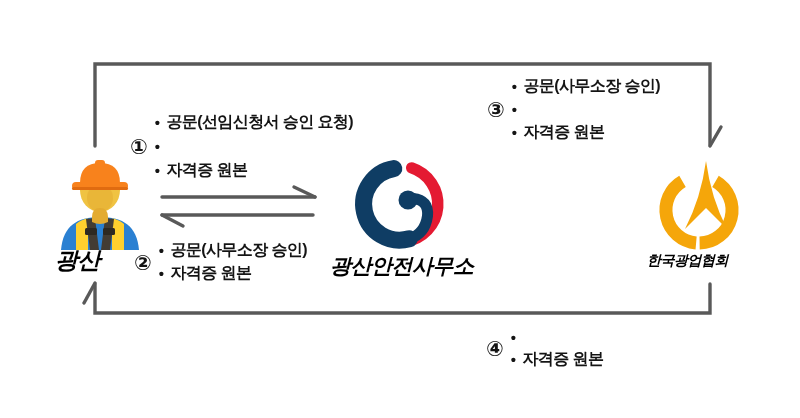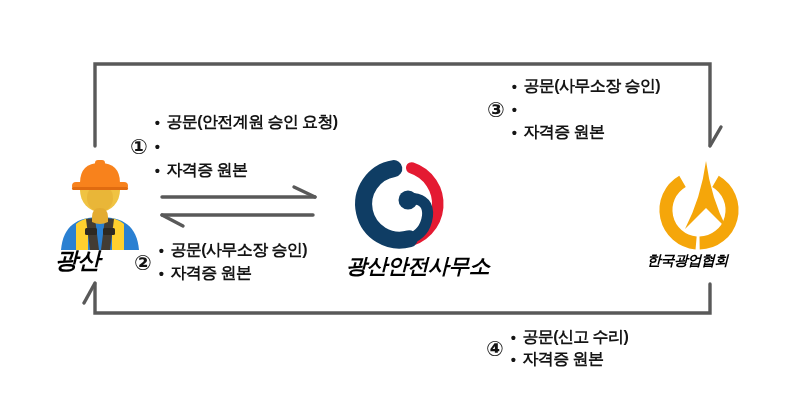--- a/index.html
+++ b/index.html
@@ -121,7 +121,7 @@
     <div class="items">
       <div class="item">
         <span class="bullet">•</span>
-        <span>공문(안전계원 승인 요청)</span>
+        <span>공문(선임신청서 승인 요청)</span>
       </div>
       <div class="item">
         <span class="bullet">•</span>

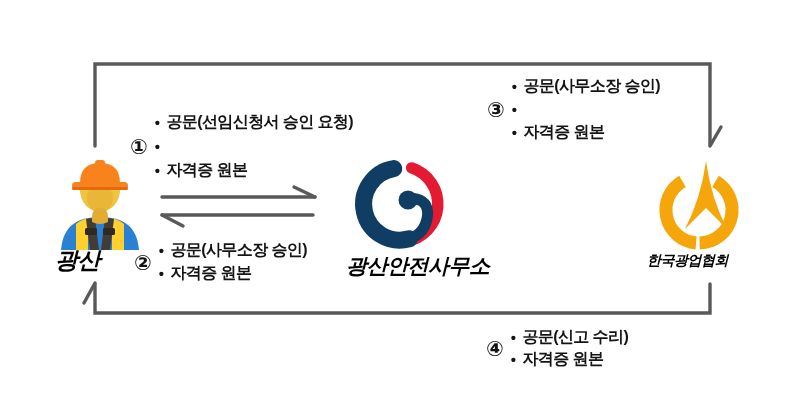--- a/index.html
+++ b/index.html
@@ -103,7 +103,7 @@
       <circle cx="8" cy="-4" r="9.5" fill="#0f3d64"></circle>
     </svg>
   </div>
-  <div class="entity-label" style="left:346px;top:252px;width:140px;font-size:21px;">광산안전사무소</div>
+  <div class="entity-label" style="left:330px;top:252px;width:140px;font-size:21px;">광산안전사무소</div>
 
   <div class="entity" style="left:657px;top:158px;width:84px;height:96px;">
     <svg width="84" height="96" viewBox="0 0 84 96">

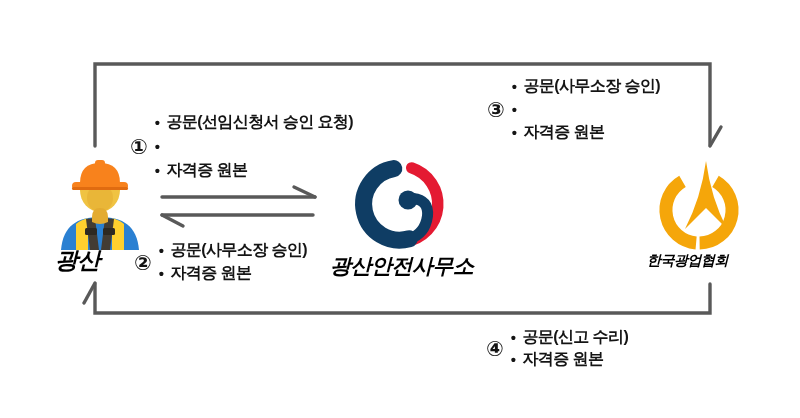--- a/index.html
+++ b/index.html
@@ -169,7 +169,6 @@
     <div class="items">
       <div class="item">
         <span class="bullet">•</span>
-        <span>공문(신고 수리)</span>
       </div>
       <div class="item">
         <span class="bullet">•</span>

